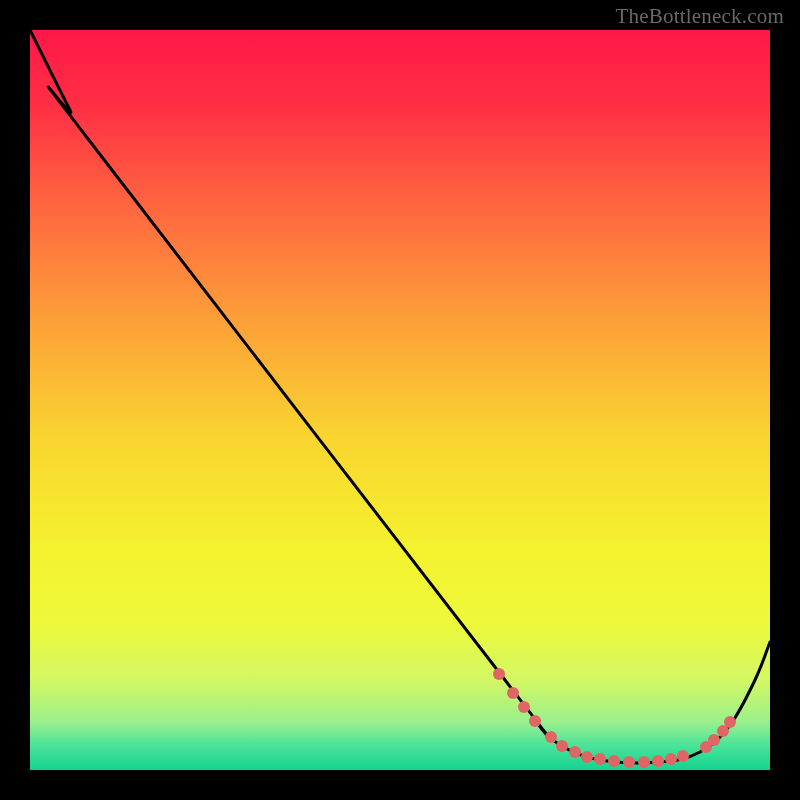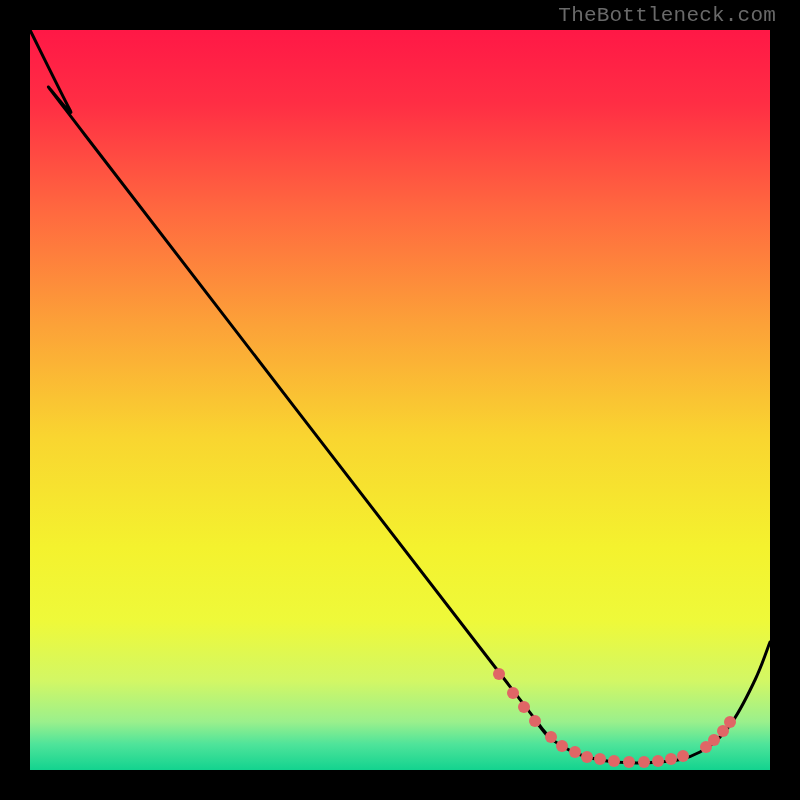--- a/index.html
+++ b/index.html
@@ -18,8 +18,8 @@
   .watermark {
     position: absolute;
     top: 4px;
-    right: 24px;
-    font-family: Liberation Mono, monospace;
+    right: 16px;
+    font-family: Liberation Serif, serif;
     font-size: 21px;
     color: #696969;
     letter-spacing: 0.2px;

